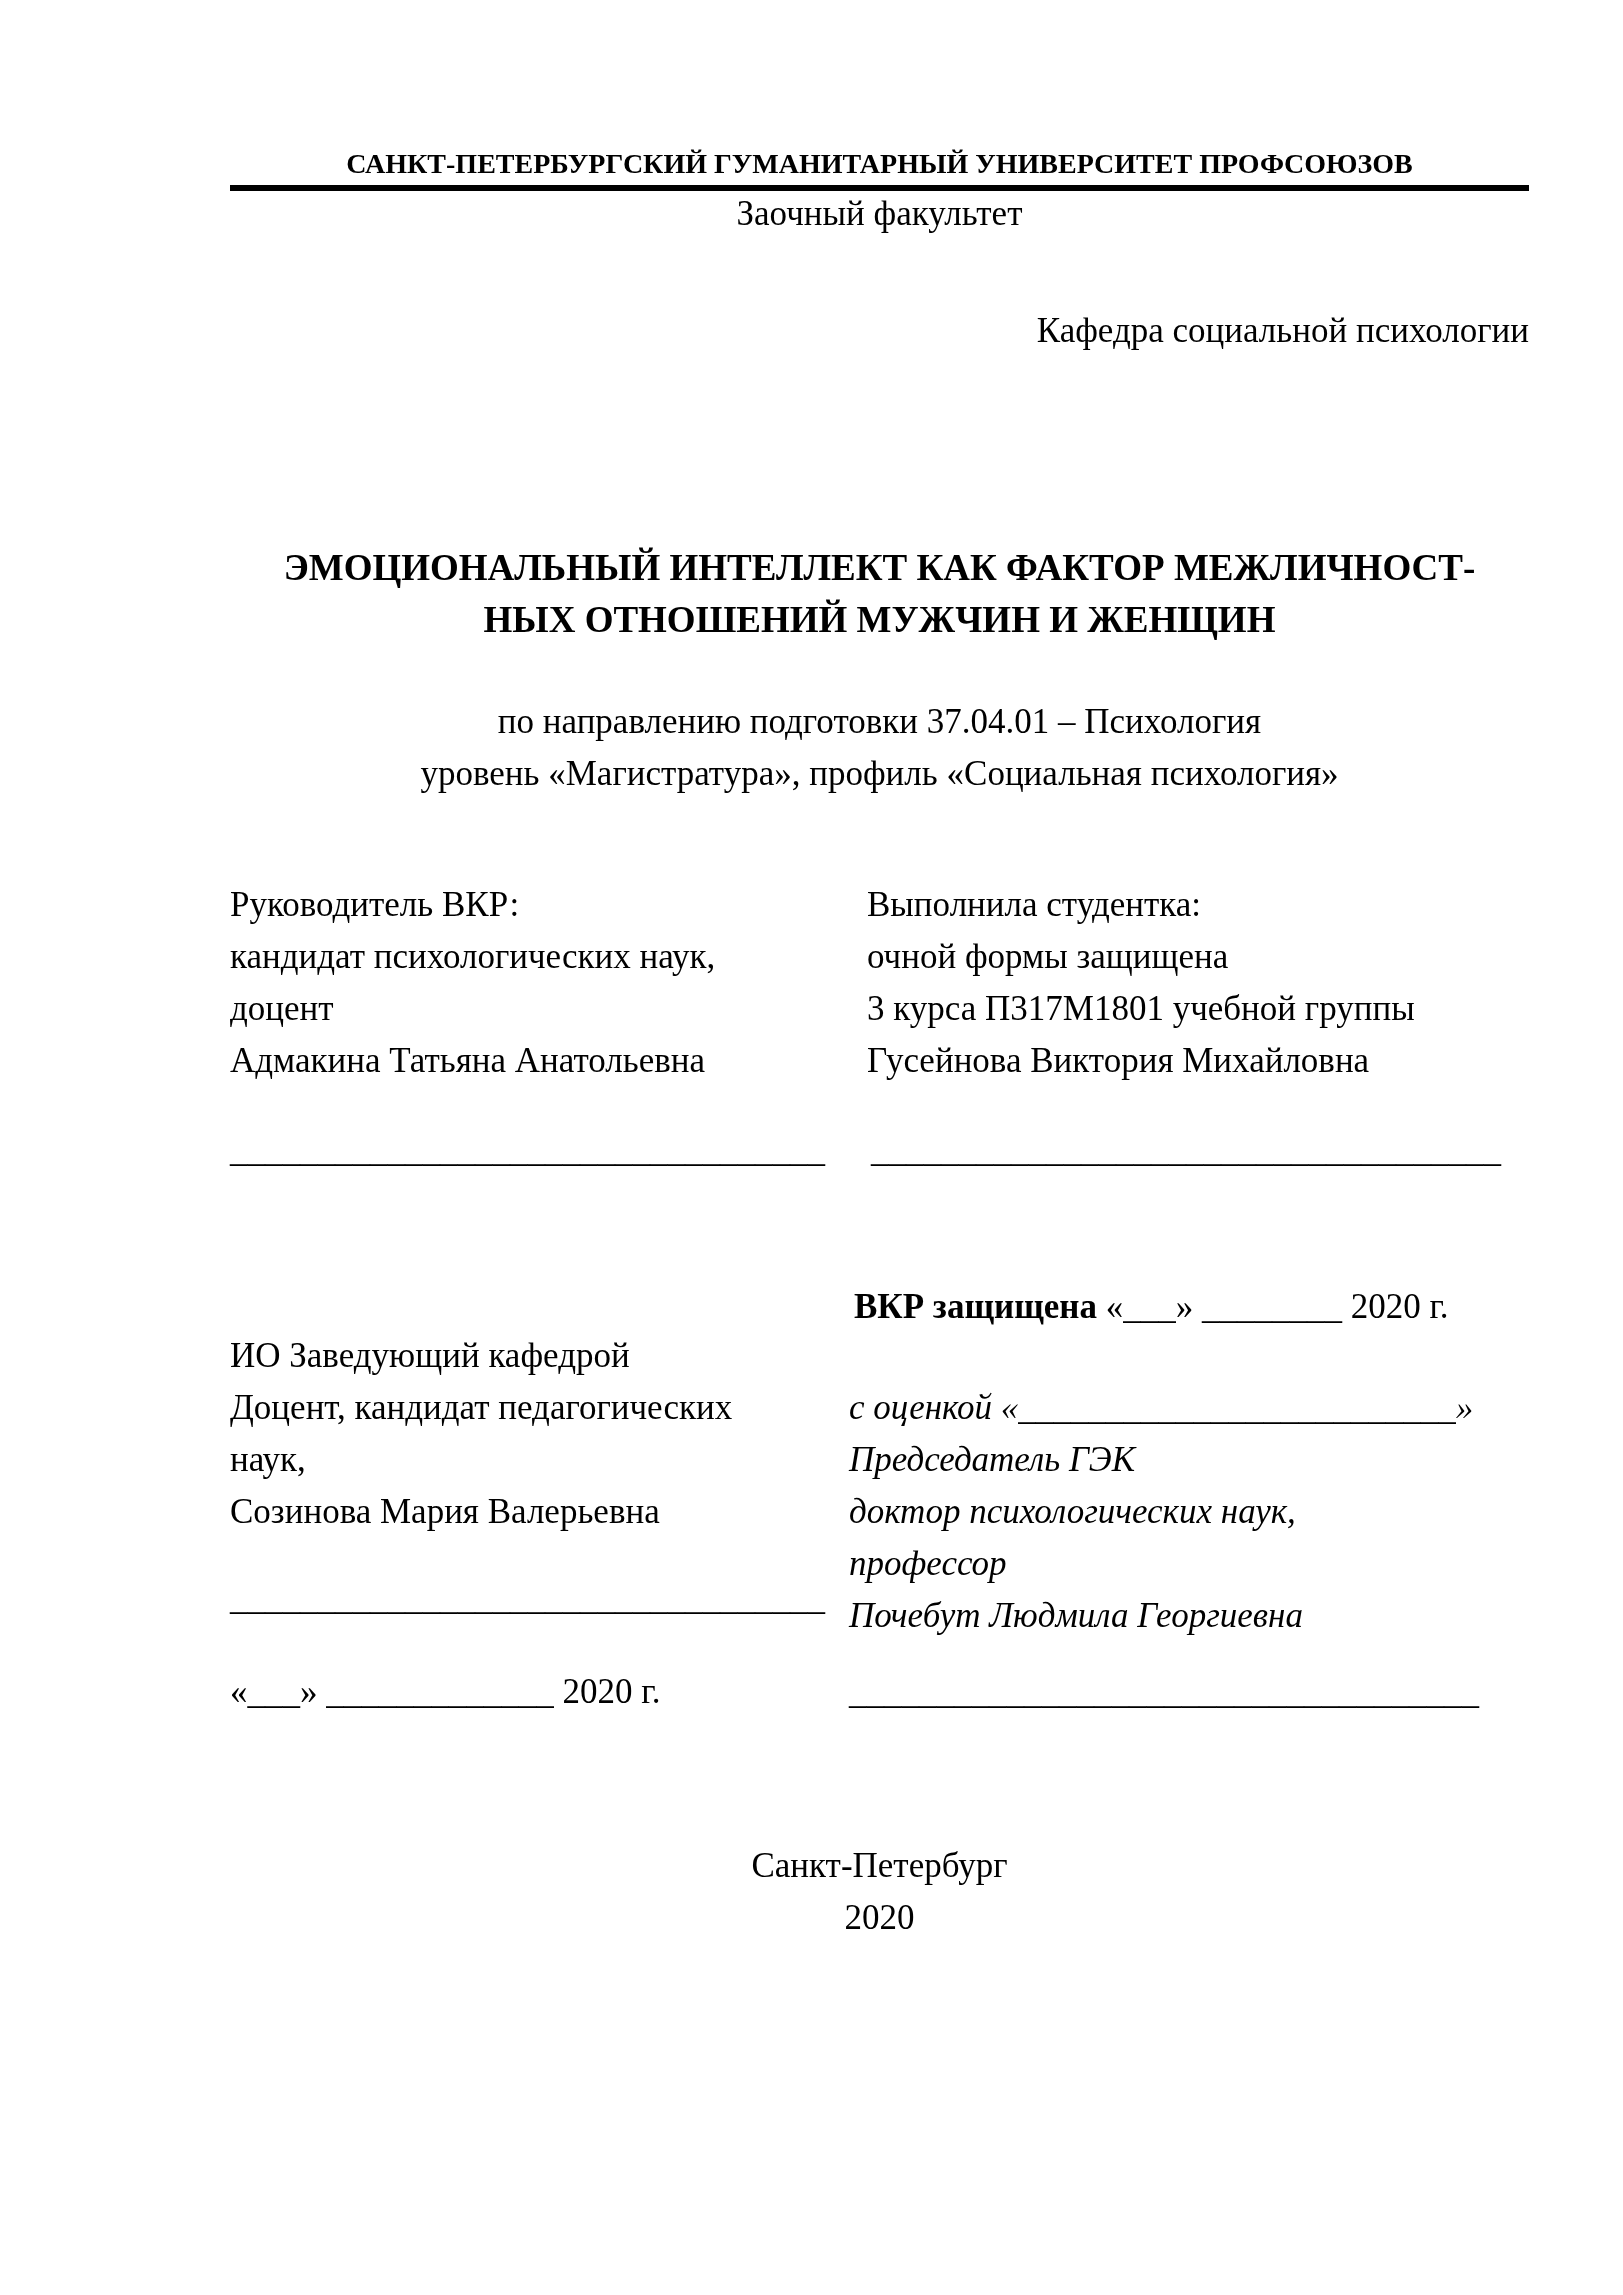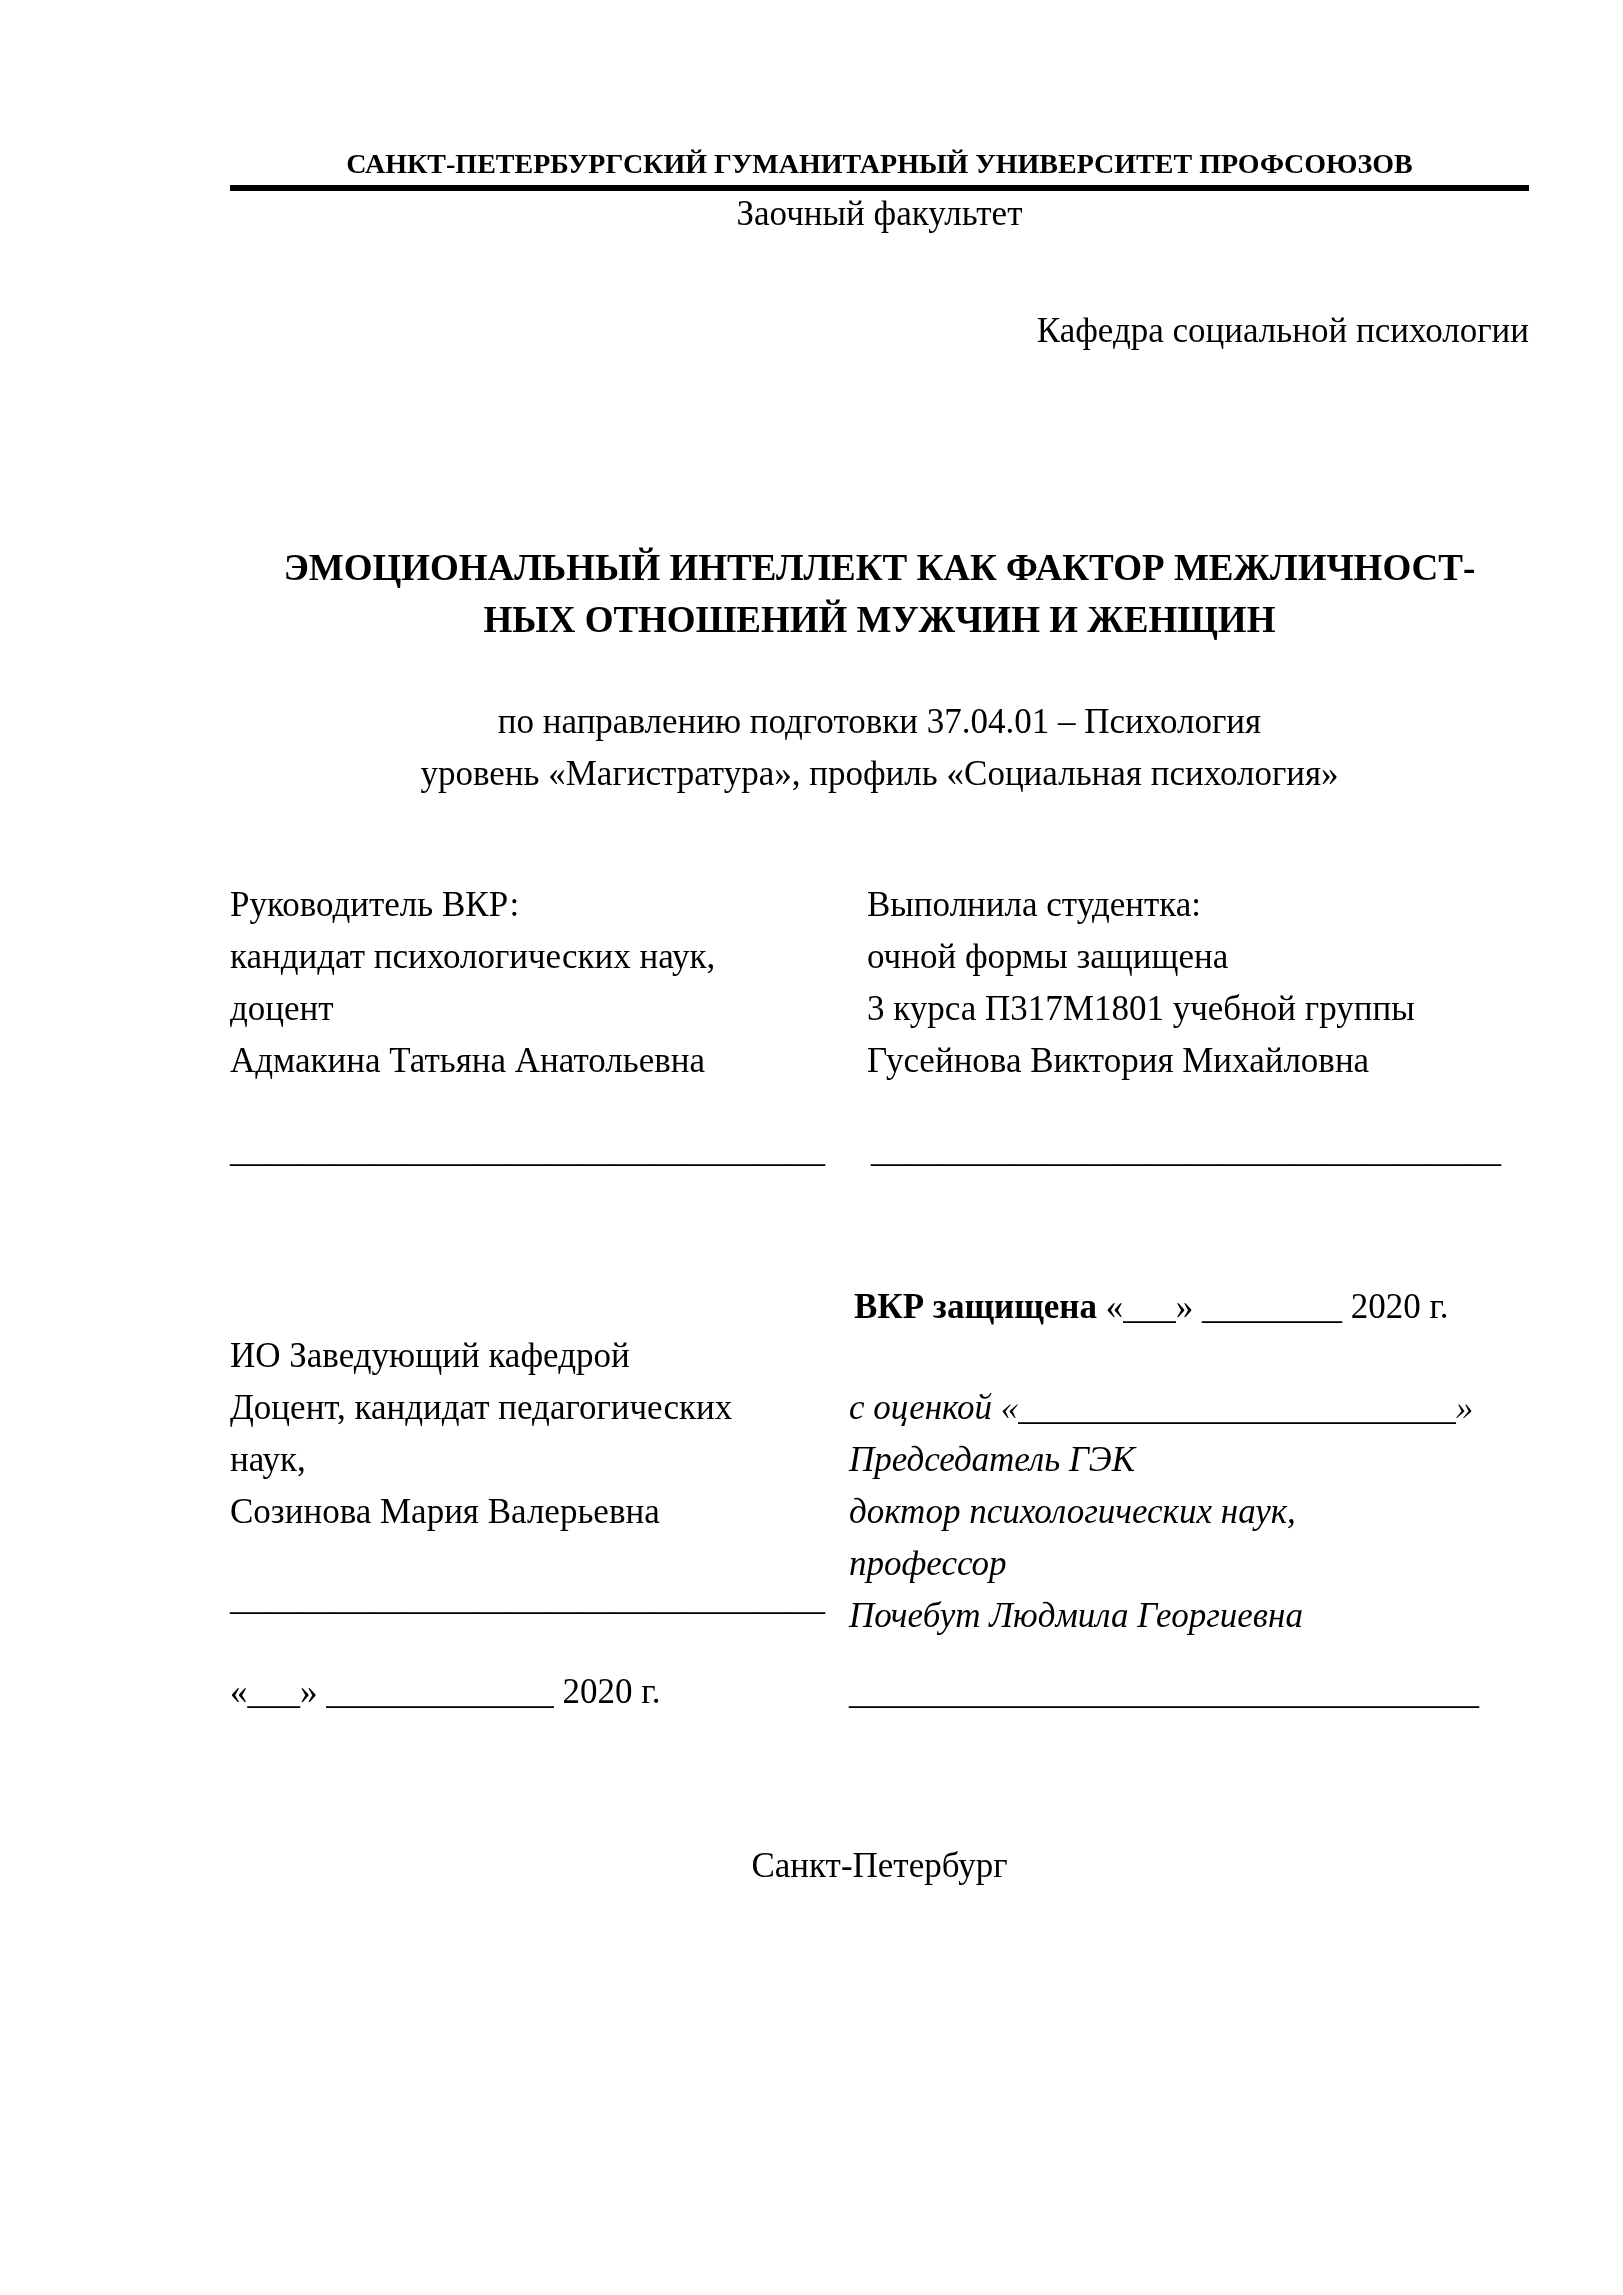--- a/index.html
+++ b/index.html
@@ -92,6 +92,7 @@
 
   <div class="abs ta center block" style="top:1840px;">
     <div>Санкт-Петербург</div>
+    <div>2020</div>
   </div>
 
 </div>

